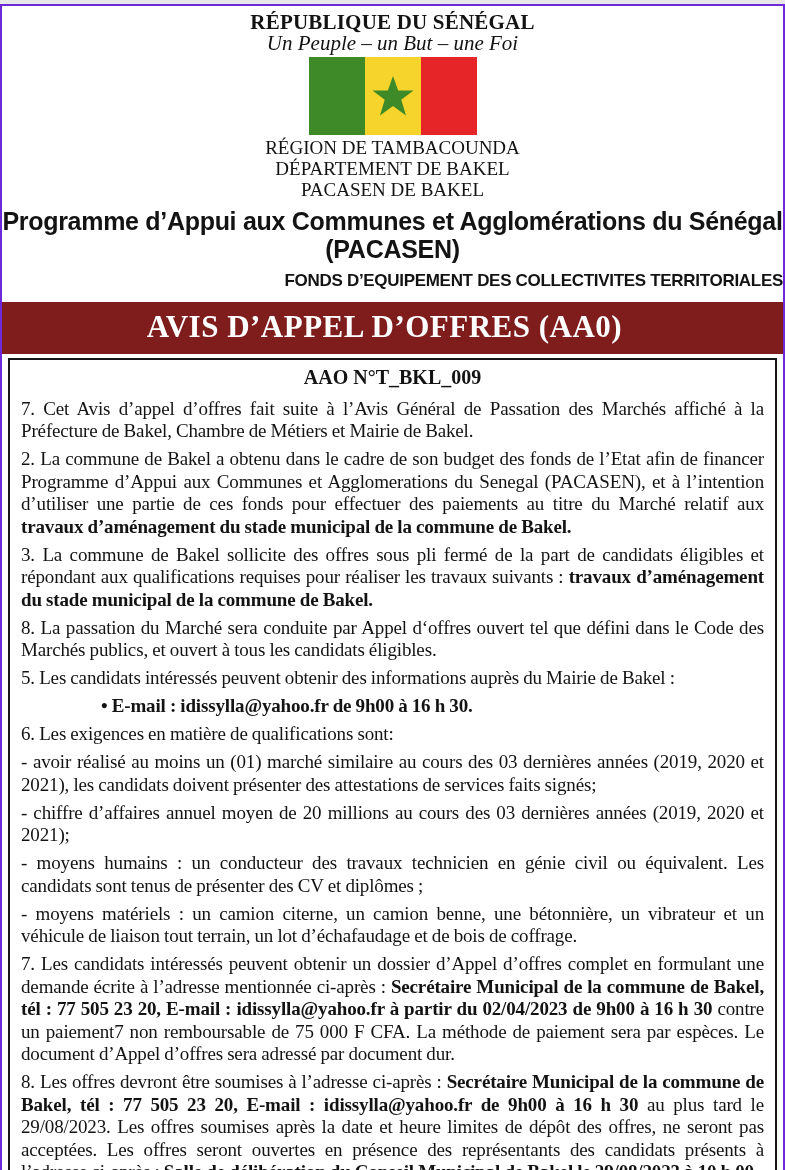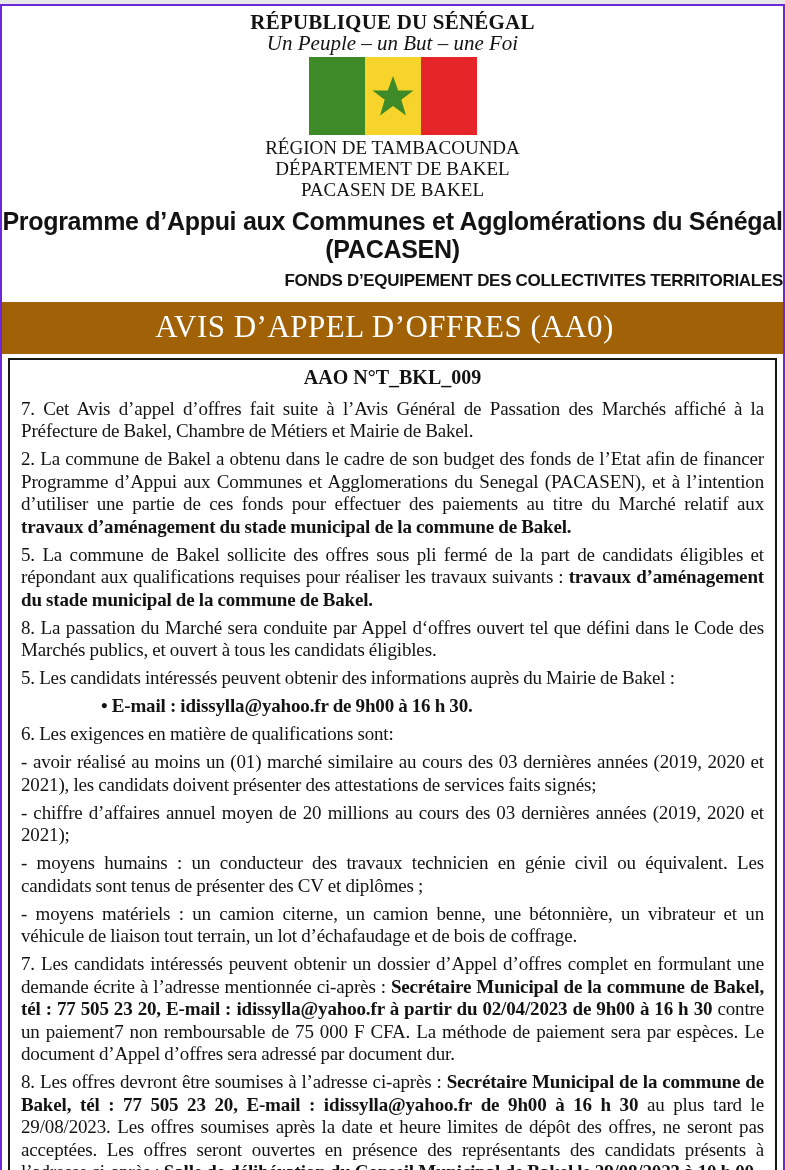--- a/index.html
+++ b/index.html
@@ -44,9 +44,9 @@
   }
   .banner{
     margin-top:11px;
-    background:#a16207;color:#fff;
+    background:#7f1d1d;color:#fff;
     text-align:center;
-    font-size:31px;font-weight:normal;
+    font-size:31px;font-weight:bold;
     padding:7px 16px 9px 0;
     letter-spacing:0.5px;
   }

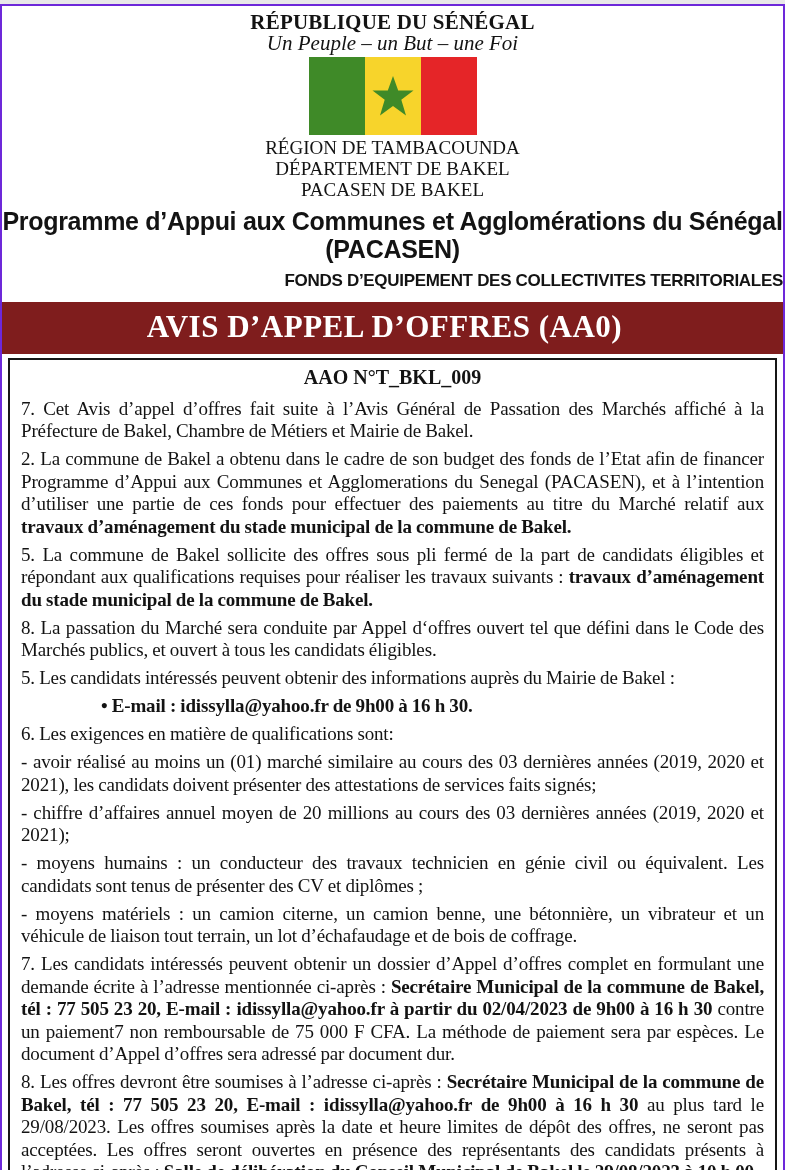--- a/index.html
+++ b/index.html
@@ -109,7 +109,7 @@
     <div class="paras">
         <div class="para"><span>7. Cet Avis d’appel d’offres fait suite à l’Avis Général de Passation des Marchés affiché à la Préfecture de Bakel, Chambre de Métiers et Mairie de Bakel.</span></div>
         <div class="para"><span>2. La commune de Bakel a obtenu dans le cadre de son budget des fonds de l’Etat afin de financer Programme d’Appui aux Communes et Agglomerations du Senegal (PACASEN), et à l’intention d’utiliser une partie de ces fonds pour effectuer des paiements au titre du Marché relatif aux </span><span class="b">travaux d’aménagement du stade municipal de la commune de Bakel.</span></div>
-        <div class="para"><span>5. La commune de Bakel sollicite des offres sous pli fermé de la part de candidats éligibles et répondant aux qualifications requises pour réaliser les travaux suivants : </span><span class="b">travaux d’aménagement du stade municipal de la commune de Bakel.</span></div>
+        <div class="para"><span>3. La commune de Bakel sollicite des offres sous pli fermé de la part de candidats éligibles et répondant aux qualifications requises pour réaliser les travaux suivants : </span><span class="b">travaux d’aménagement du stade municipal de la commune de Bakel.</span></div>
         <div class="para"><span>8. La passation du Marché sera conduite par Appel d‘offres ouvert tel que défini dans le Code des Marchés publics, et ouvert à tous les candidats éligibles.</span></div>
         <div class="para"><span>5. Les candidats intéressés peuvent obtenir des informations auprès du Mairie de Bakel :</span></div>
         <div class="para bullet"><span class="b">• E-mail : idissylla@yahoo.fr de 9h00 à 16 h 30.</span></div>

